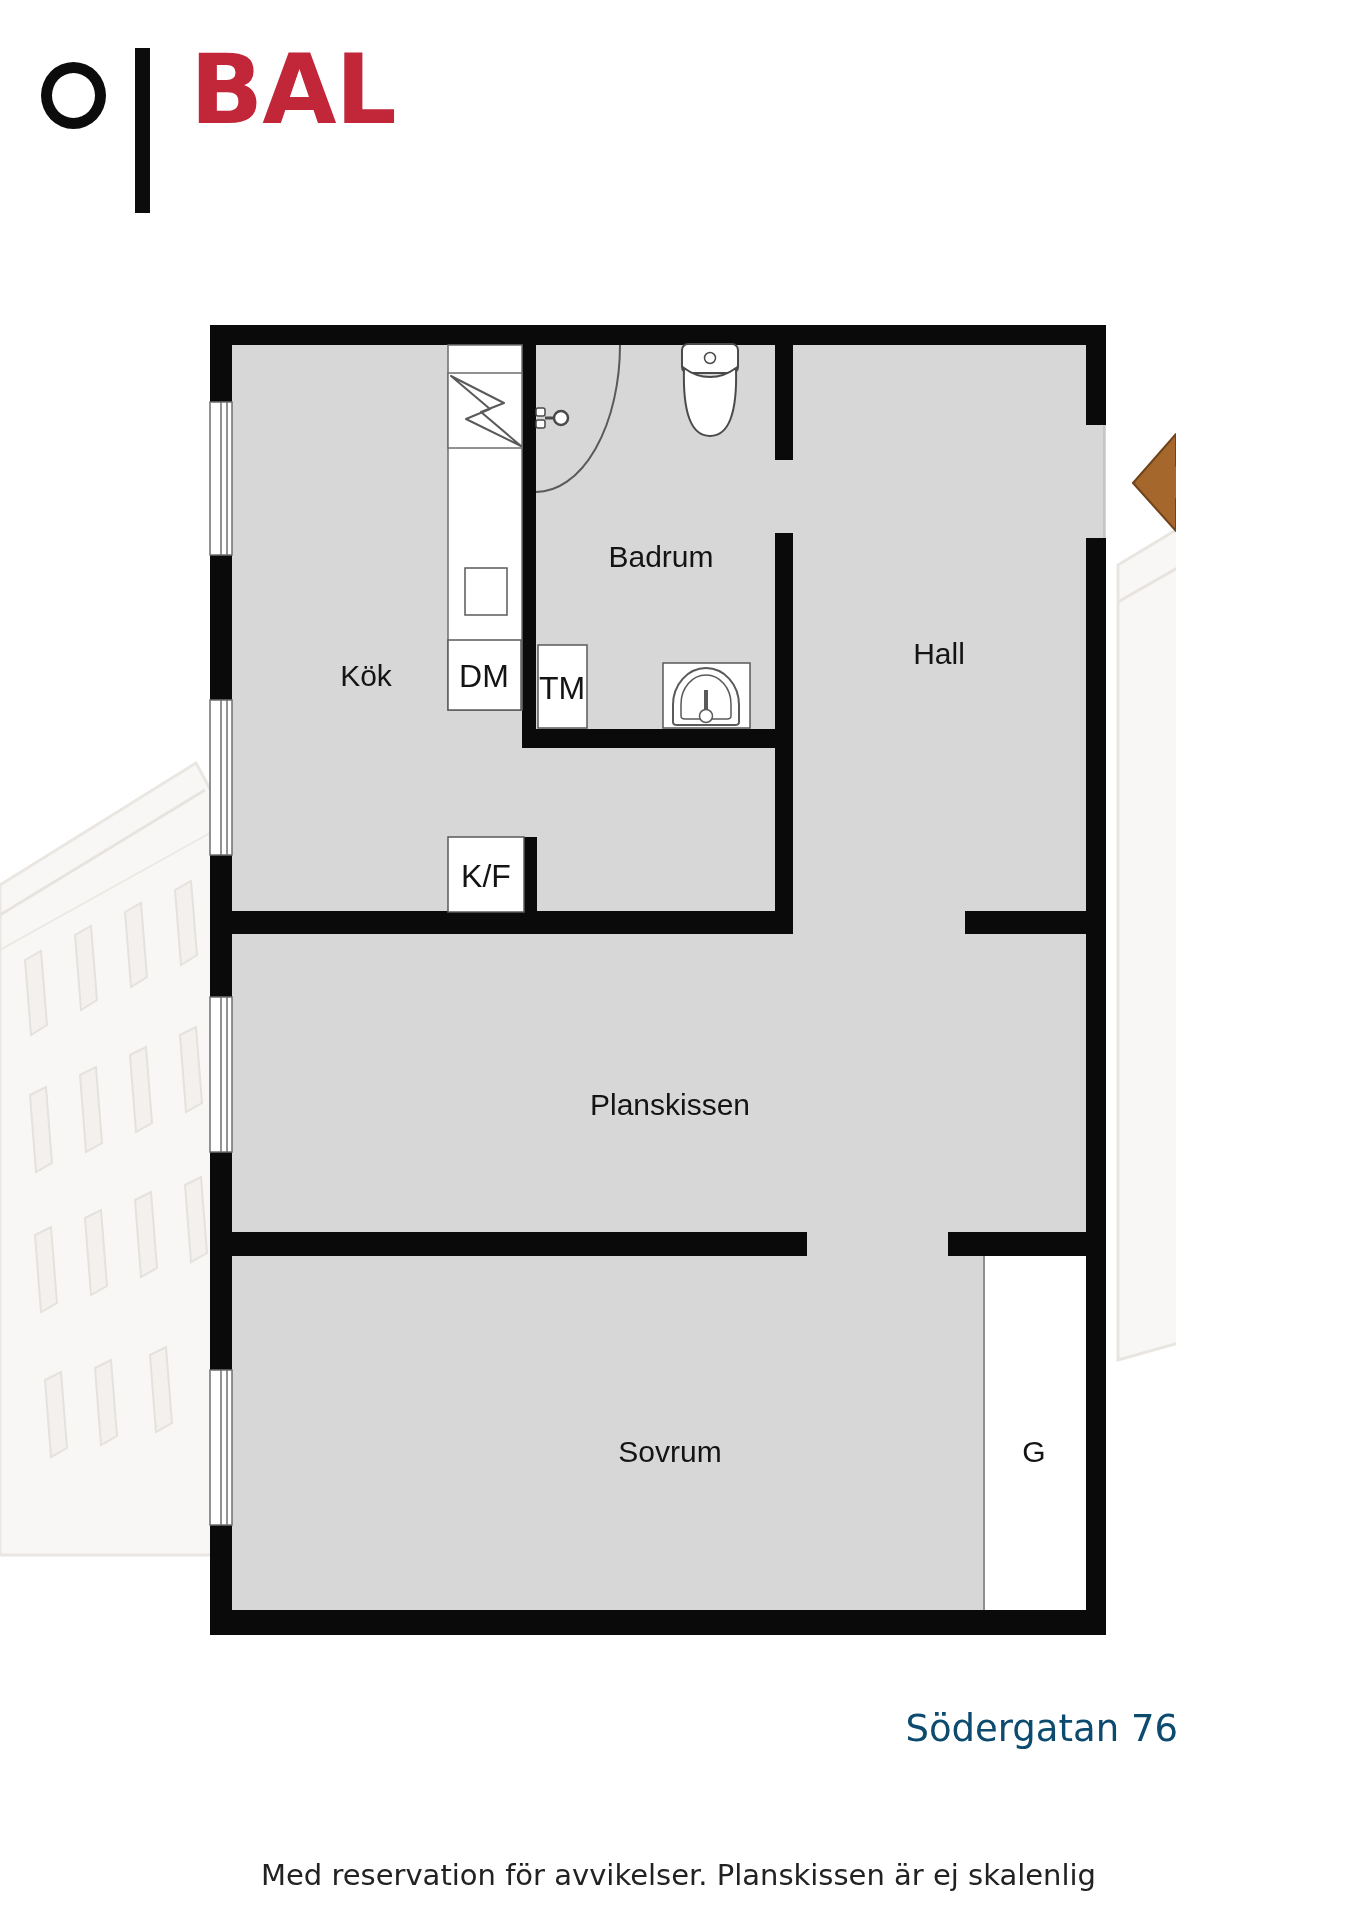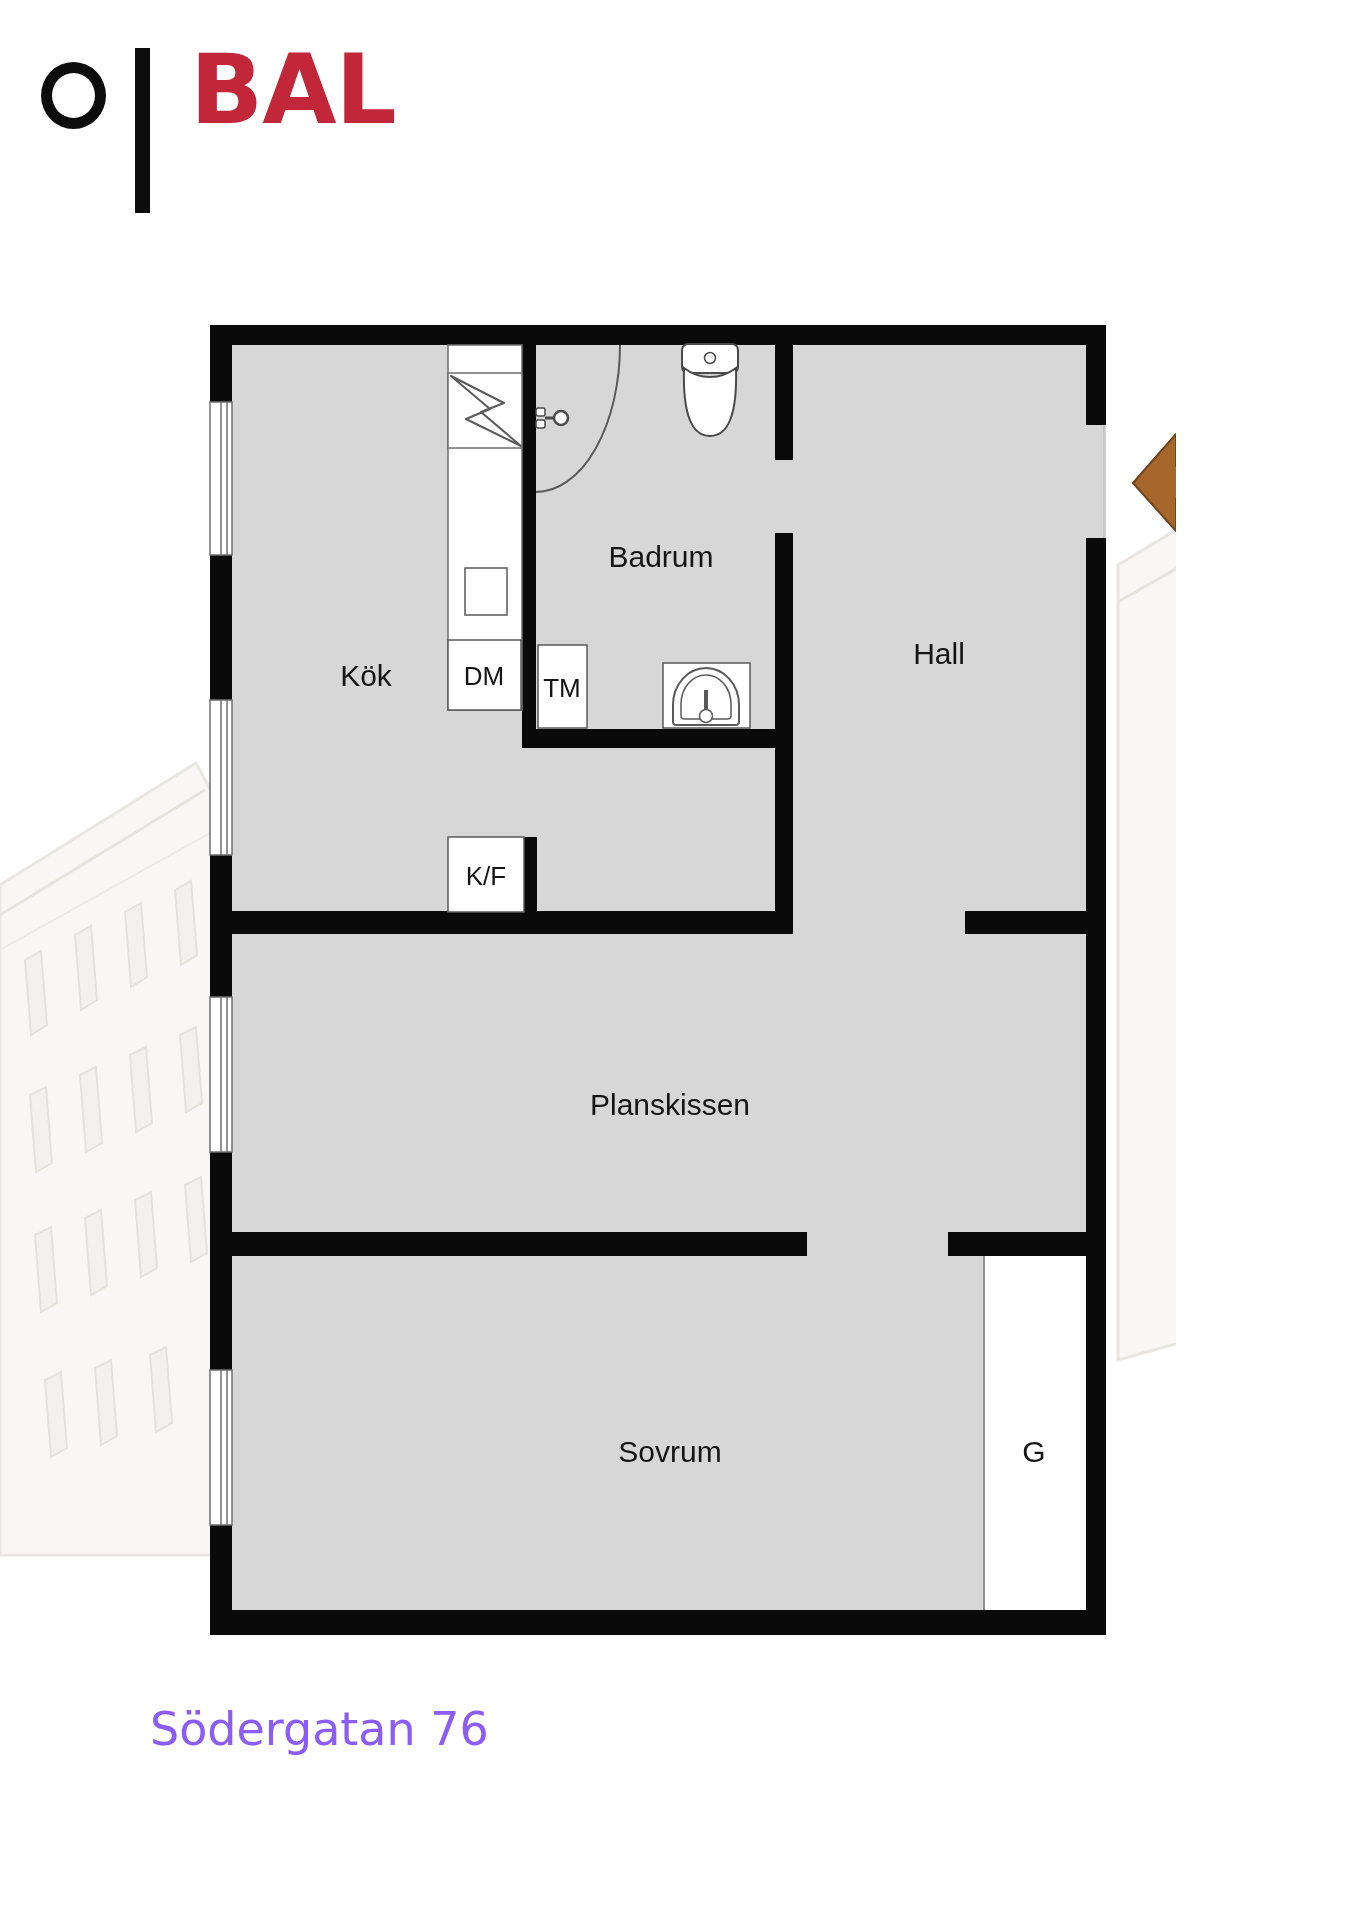--- a/index.html
+++ b/index.html
@@ -20,7 +20,7 @@
   
   .lbl{position:absolute;transform:translate(-50%,-50%);color:#141414;white-space:nowrap;}
   .room-lbl{font-size:30px;margin-top:10px;}
-  .fix-lbl{font-size:26px;}
+  .fix-lbl{font-size:32px;}
 
   
   .address{position:absolute;left:150px;top:1706px;width:1028px;text-align:left;

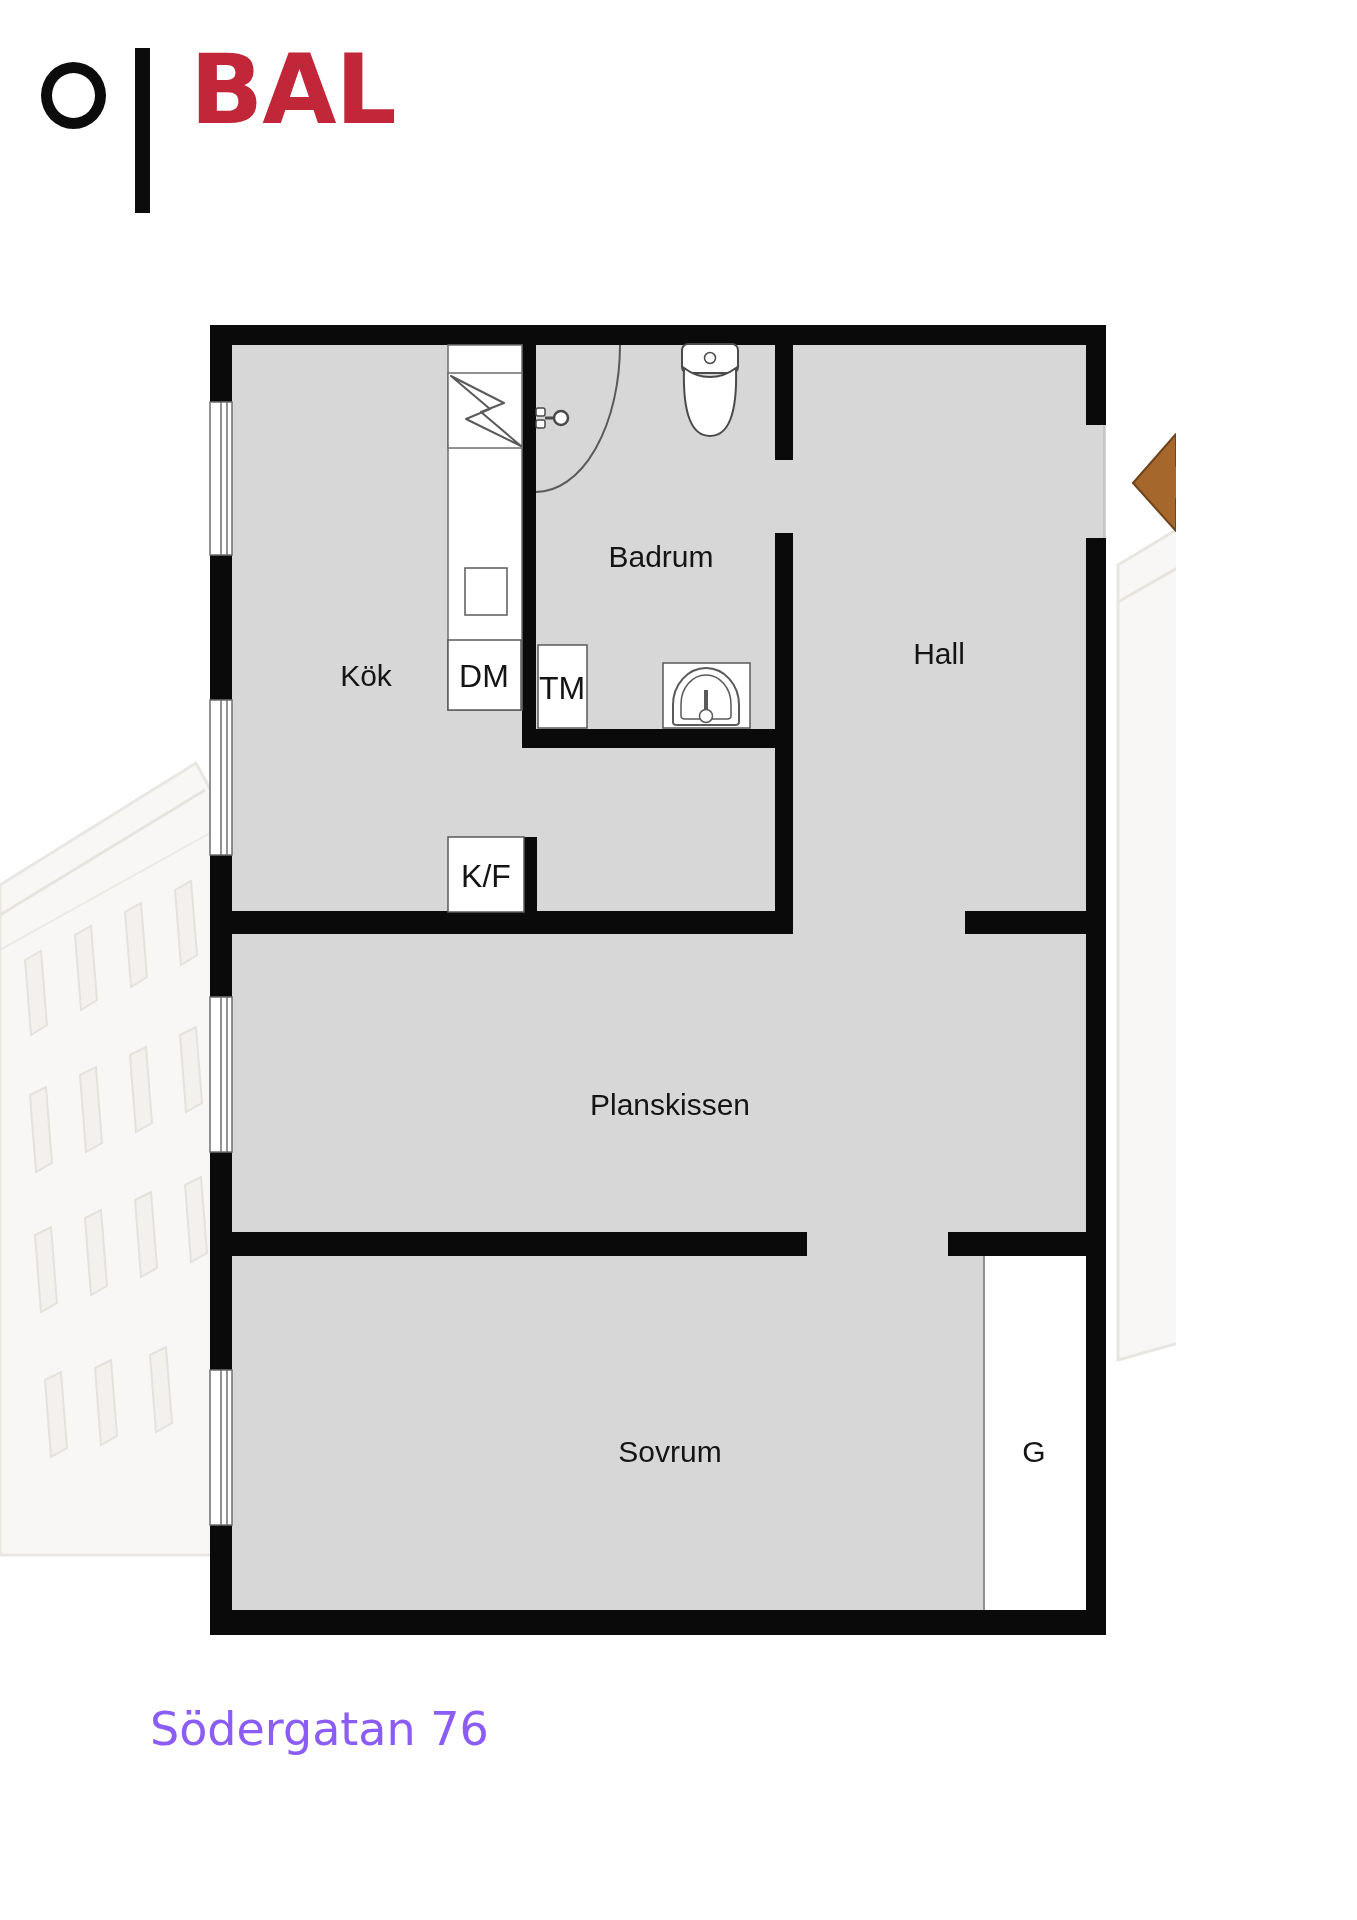--- a/index.html
+++ b/index.html
@@ -23,8 +23,8 @@
   .fix-lbl{font-size:32px;}
 
   
-  .address{position:absolute;left:150px;top:1706px;width:1028px;text-align:left;
-           font-family:"DejaVu Sans",sans-serif;font-size:46px;line-height:46px;color:#8b5cf6;}
+  .address{position:absolute;left:150px;top:1706px;width:1028px;text-align:right;
+           font-family:"DejaVu Sans",sans-serif;font-size:37px;line-height:46px;color:#0c4a6e;}
   .disclaimer{position:absolute;left:0;top:1858px;width:1357px;text-align:center;
            font-family:"DejaVu Sans",sans-serif;font-size:29px;color:#222222;}
 </style>

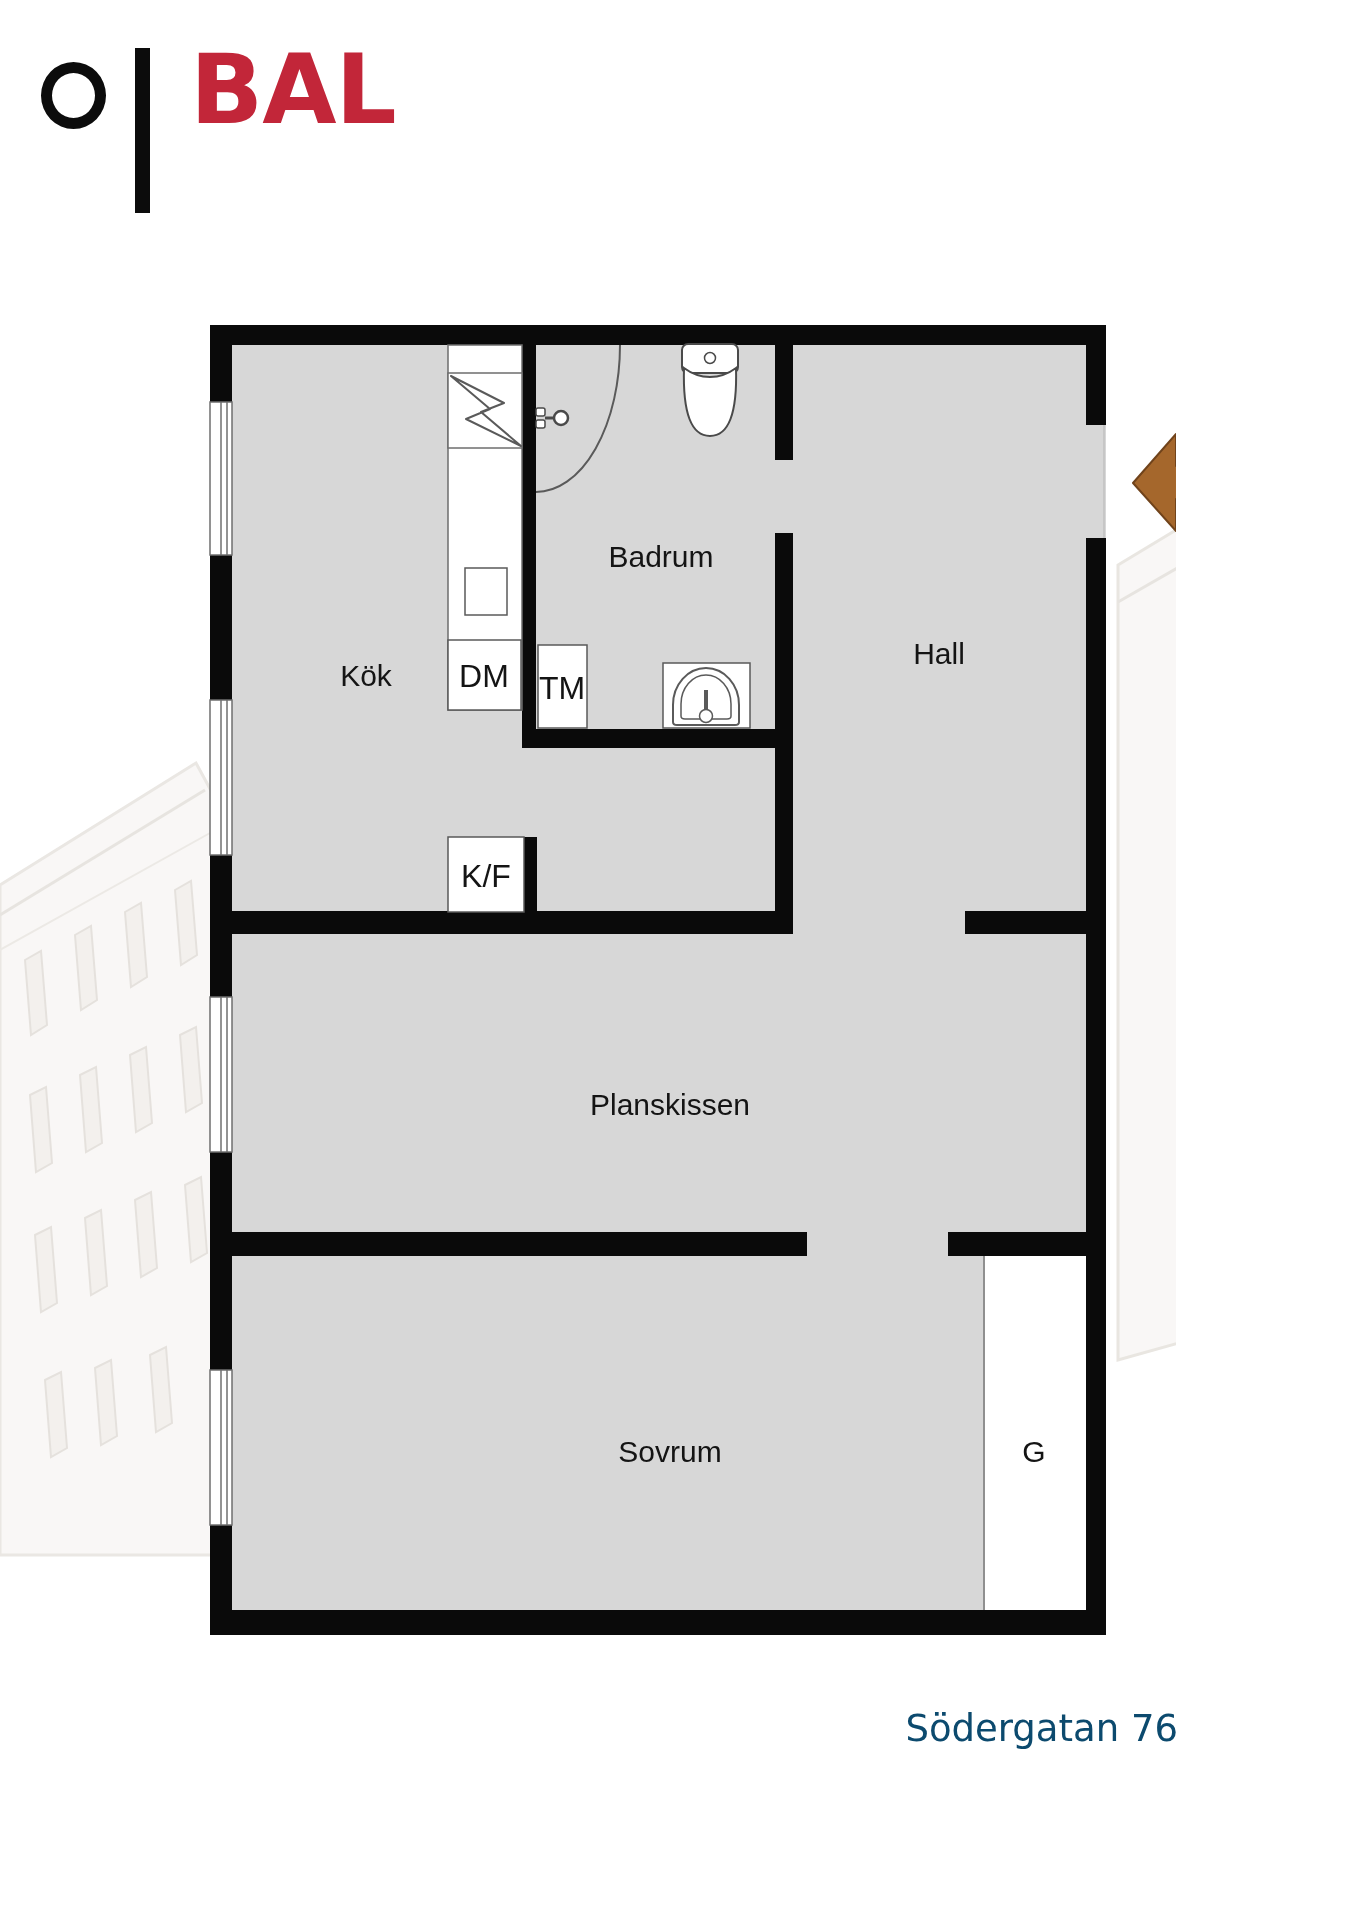--- a/index.html
+++ b/index.html
@@ -205,6 +205,7 @@
   <div class="address">
     <div>Södergatan 76</div>
   </div>
+  <div class="disclaimer">Med reservation för avvikelser. Planskissen är ej skalenlig</div>
 
 </div>
 

